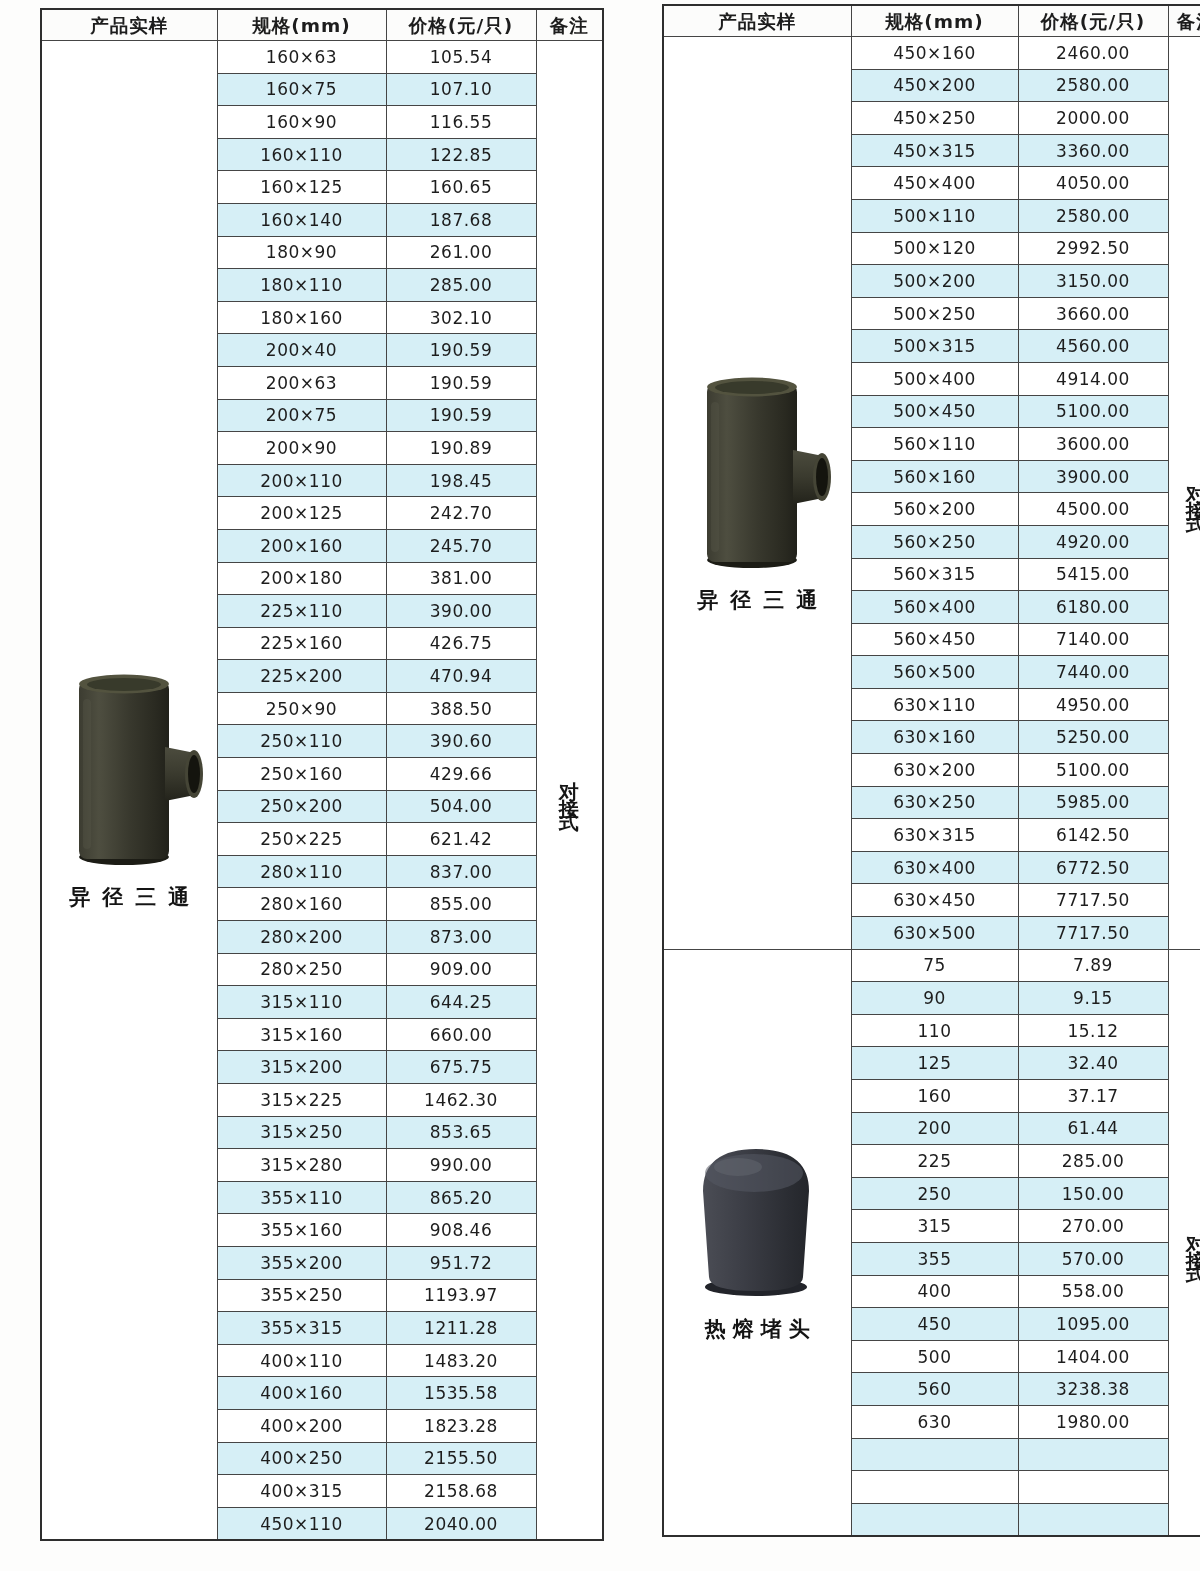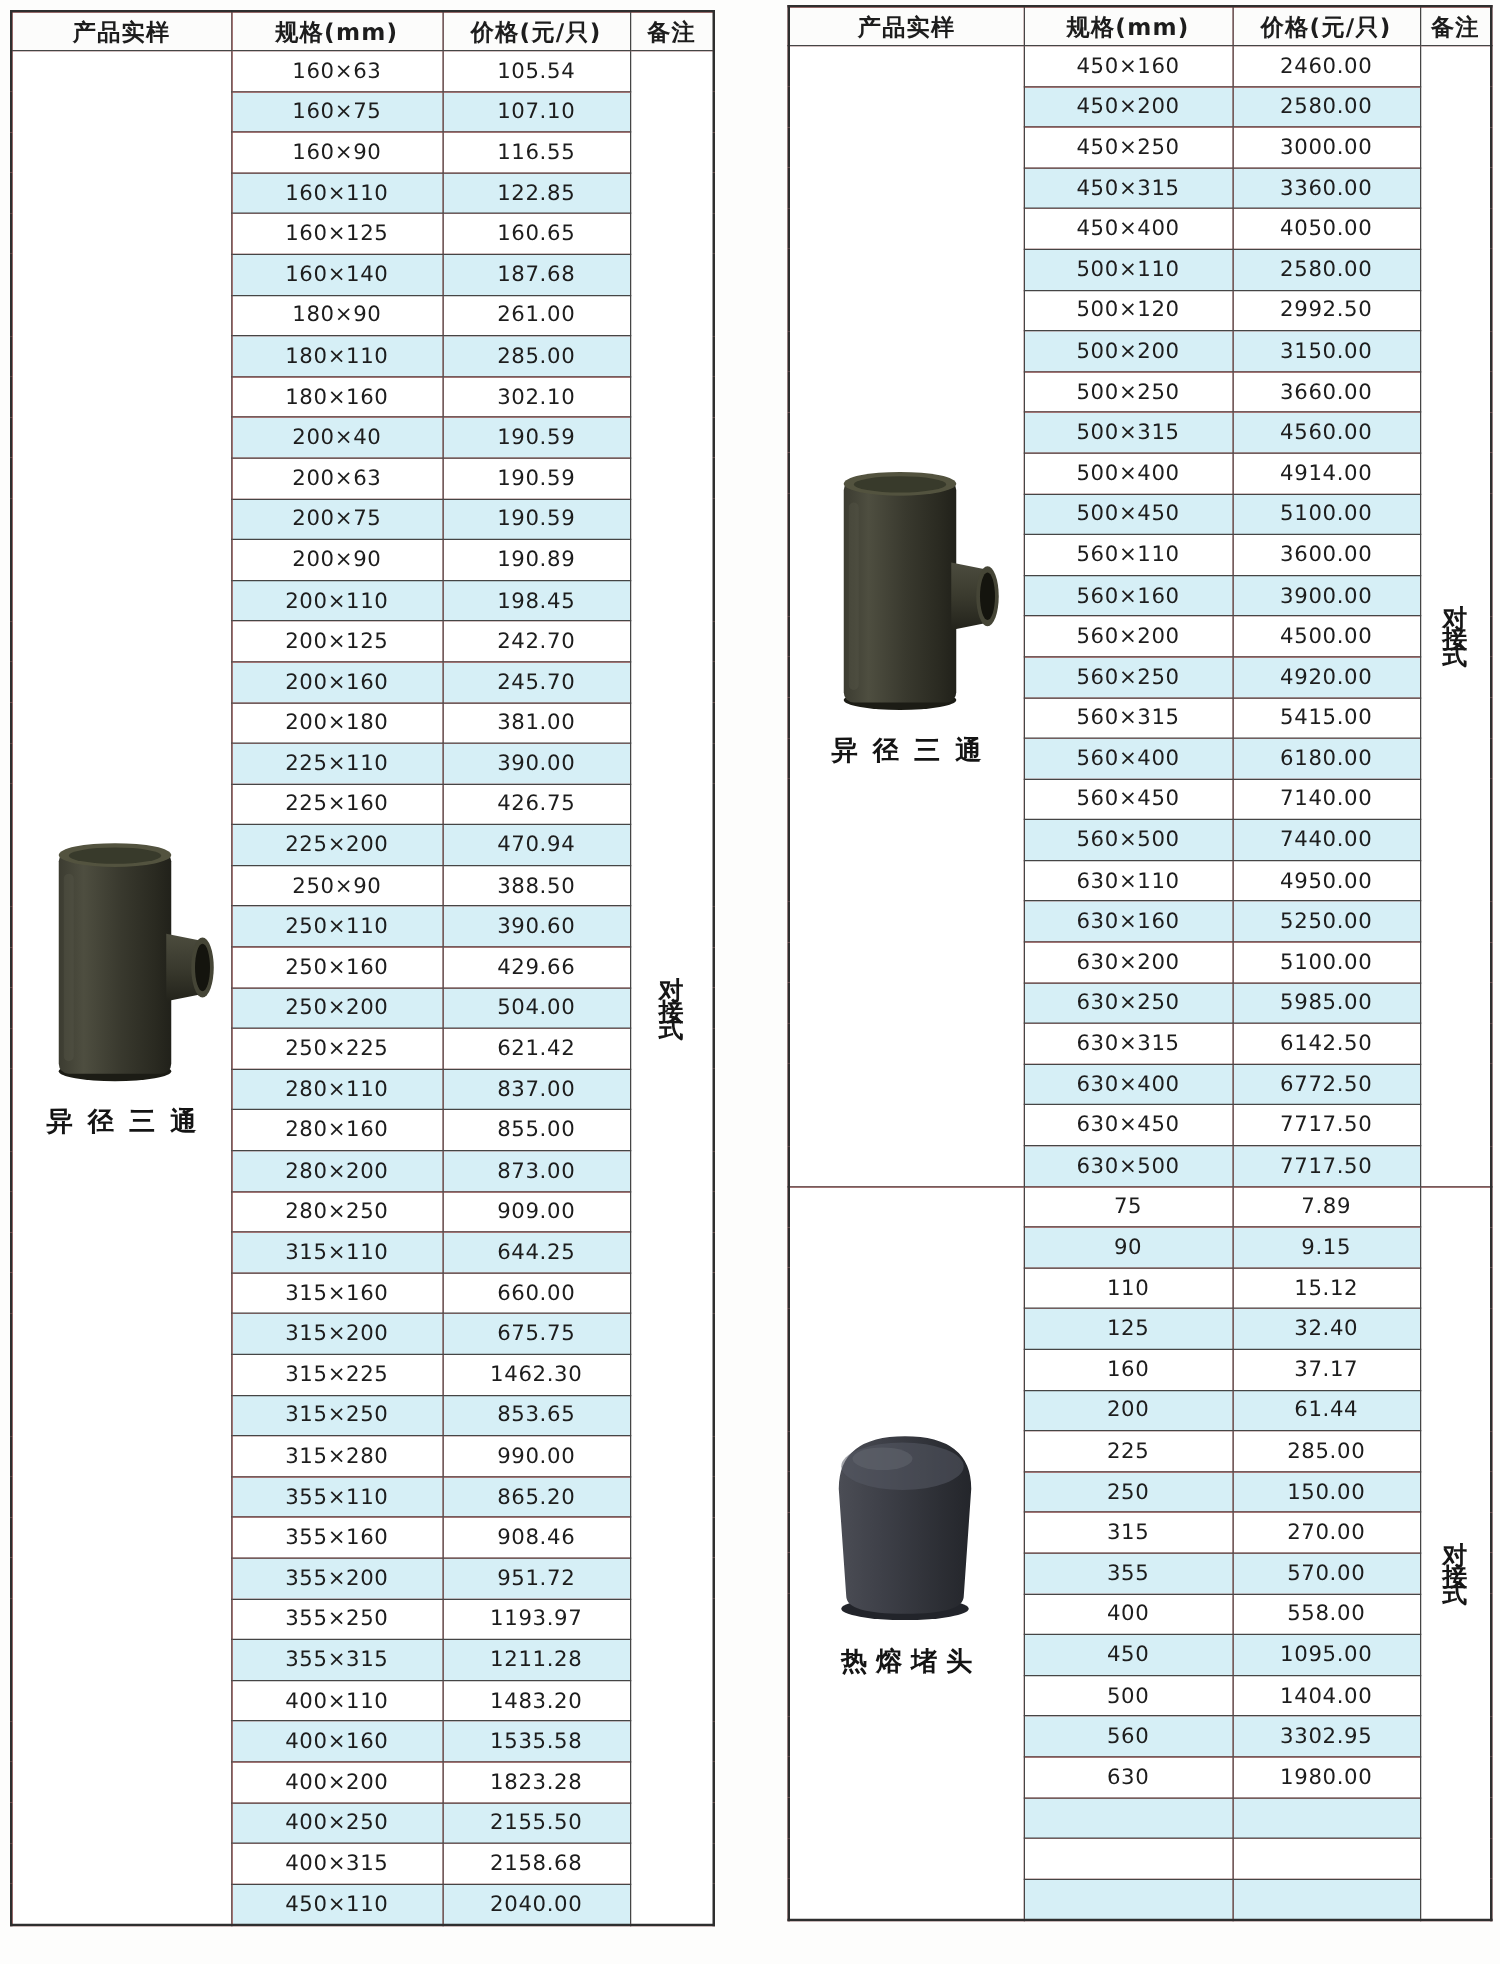--- a/index.html
+++ b/index.html
@@ -16,8 +16,9 @@
     border-collapse: collapse;
     table-layout: fixed;
     width: 562px;
-    background: #fca5a5;
+    background: #6d28d9;
     border: 2px solid #2e2e2e;
+    margin-left: 32px;
   }
   #table-left  { left: 8px;  top: 8px; }
   #table-right { left: 630px; top: 4px; }

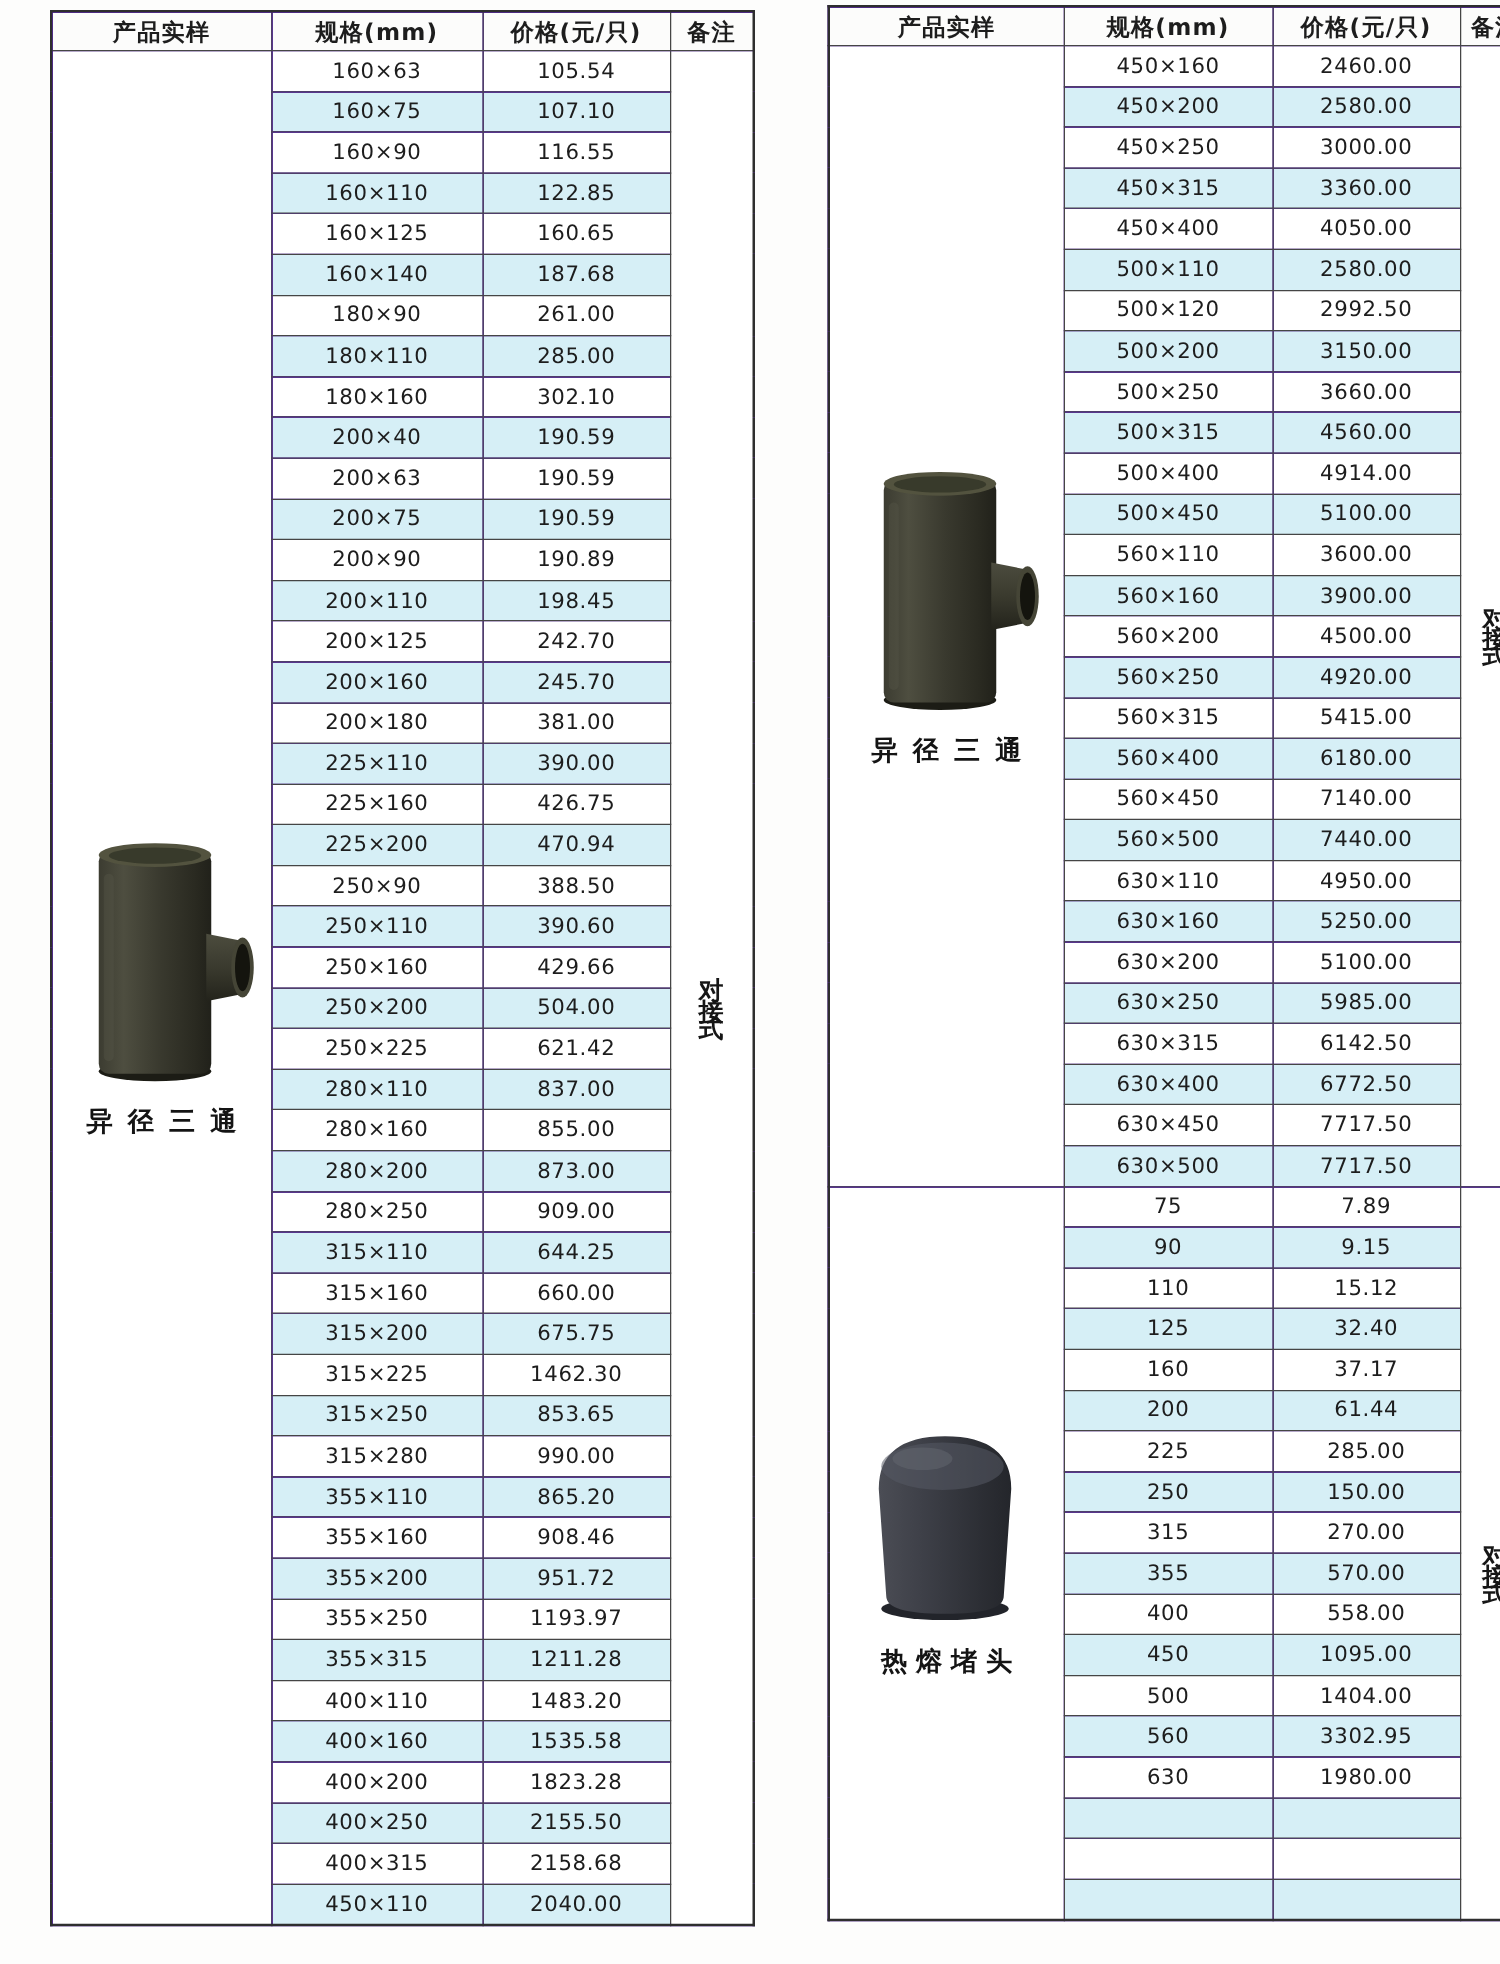--- a/index.html
+++ b/index.html
@@ -364,7 +364,7 @@
         </tr>
         <tr>
           <td class="spec">450×250</td>
-          <td class="price">3000.00</td>
+          <td class="price">2000.00</td>
         </tr>
         <tr class="alt">
           <td class="spec">450×315</td>

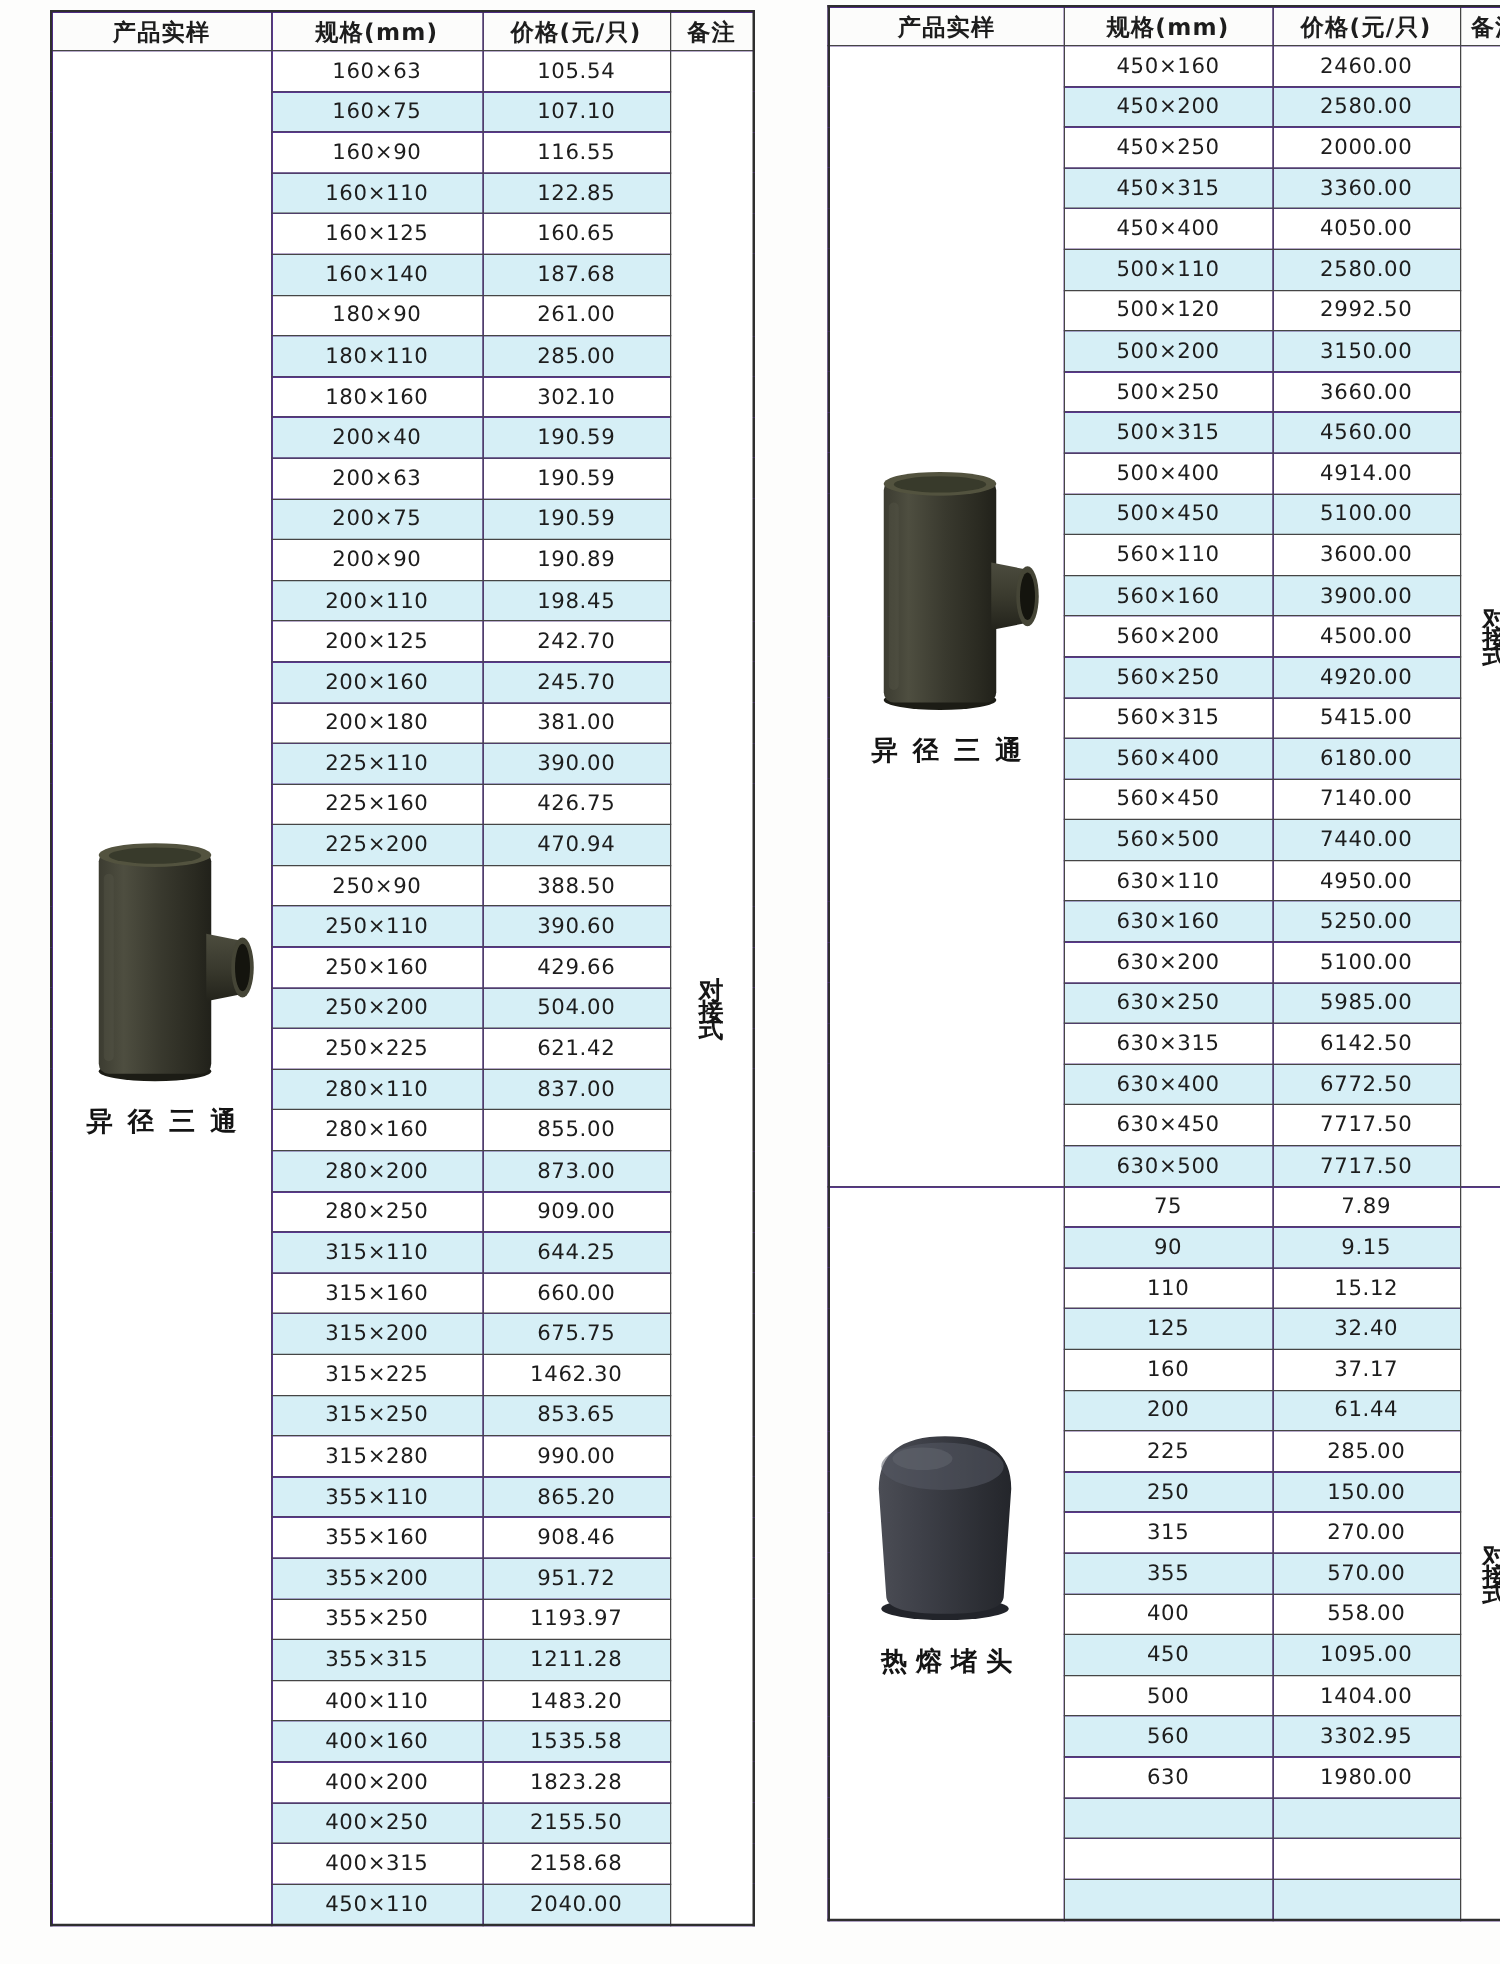--- a/index.html
+++ b/index.html
@@ -538,7 +538,7 @@
         </tr>
         <tr class="alt">
           <td class="spec">560</td>
-          <td class="price">3302.95</td>
+          <td class="price">3238.38</td>
         </tr>
         <tr>
           <td class="spec">630</td>

